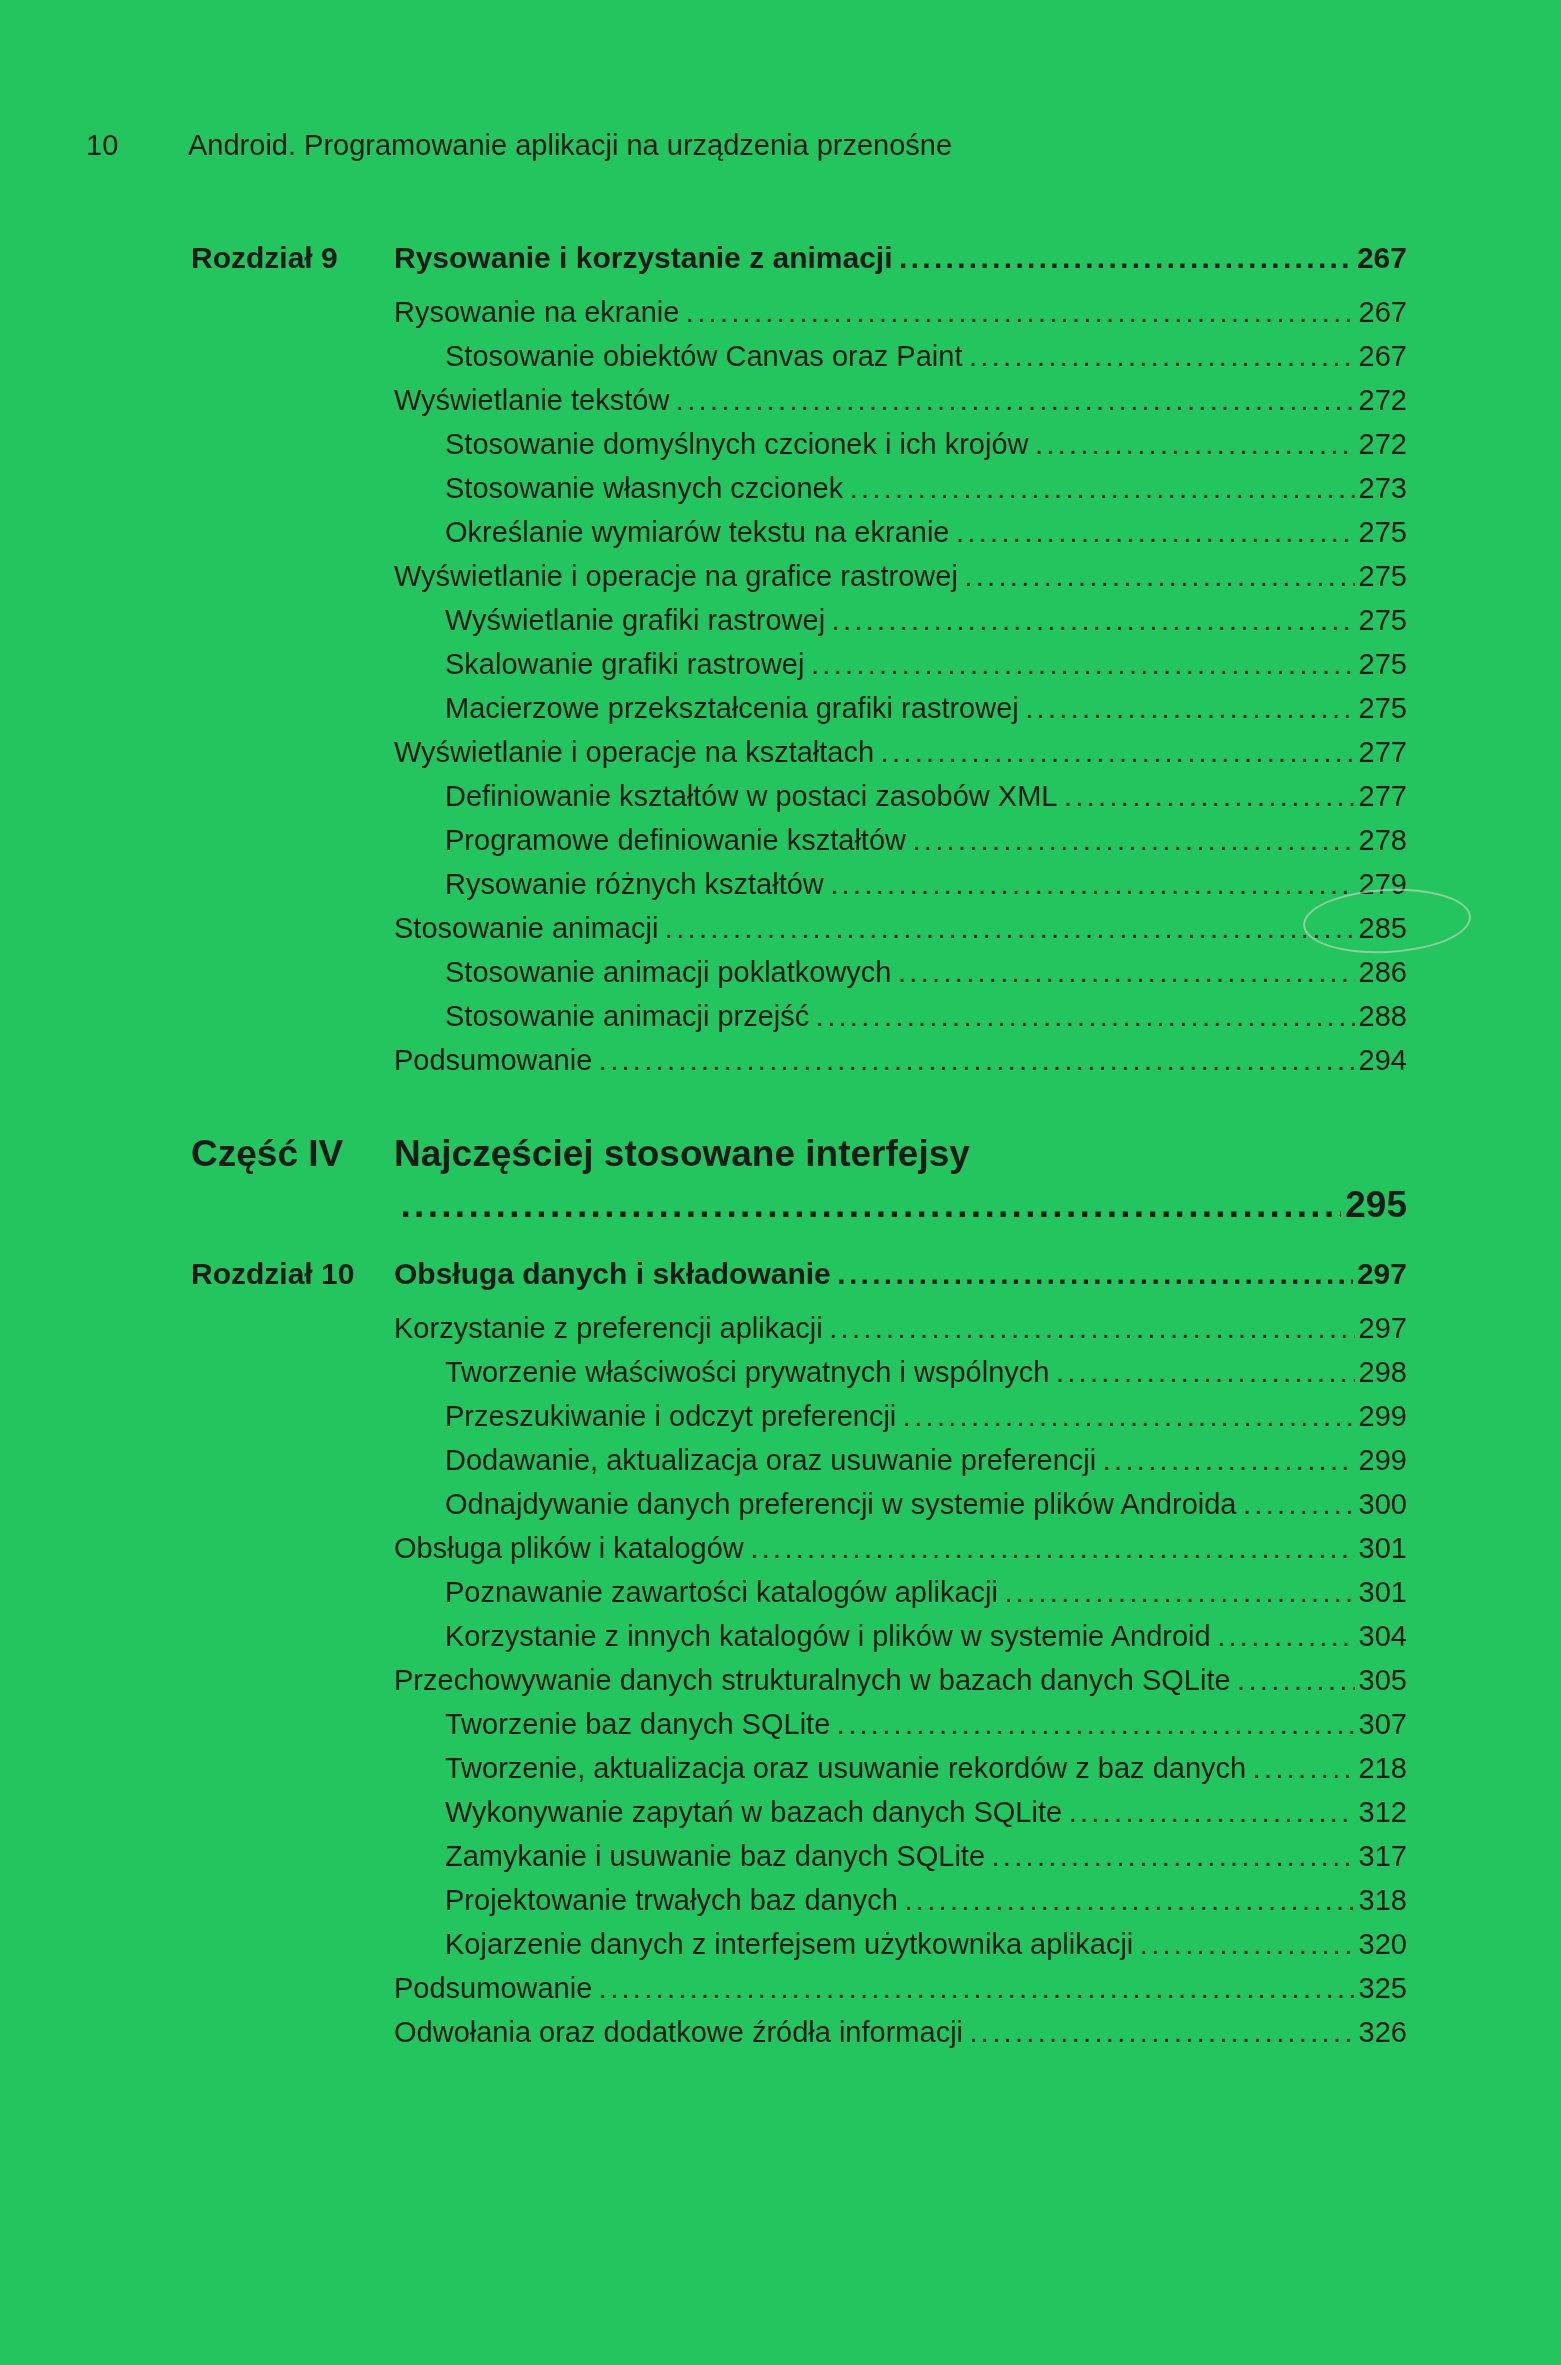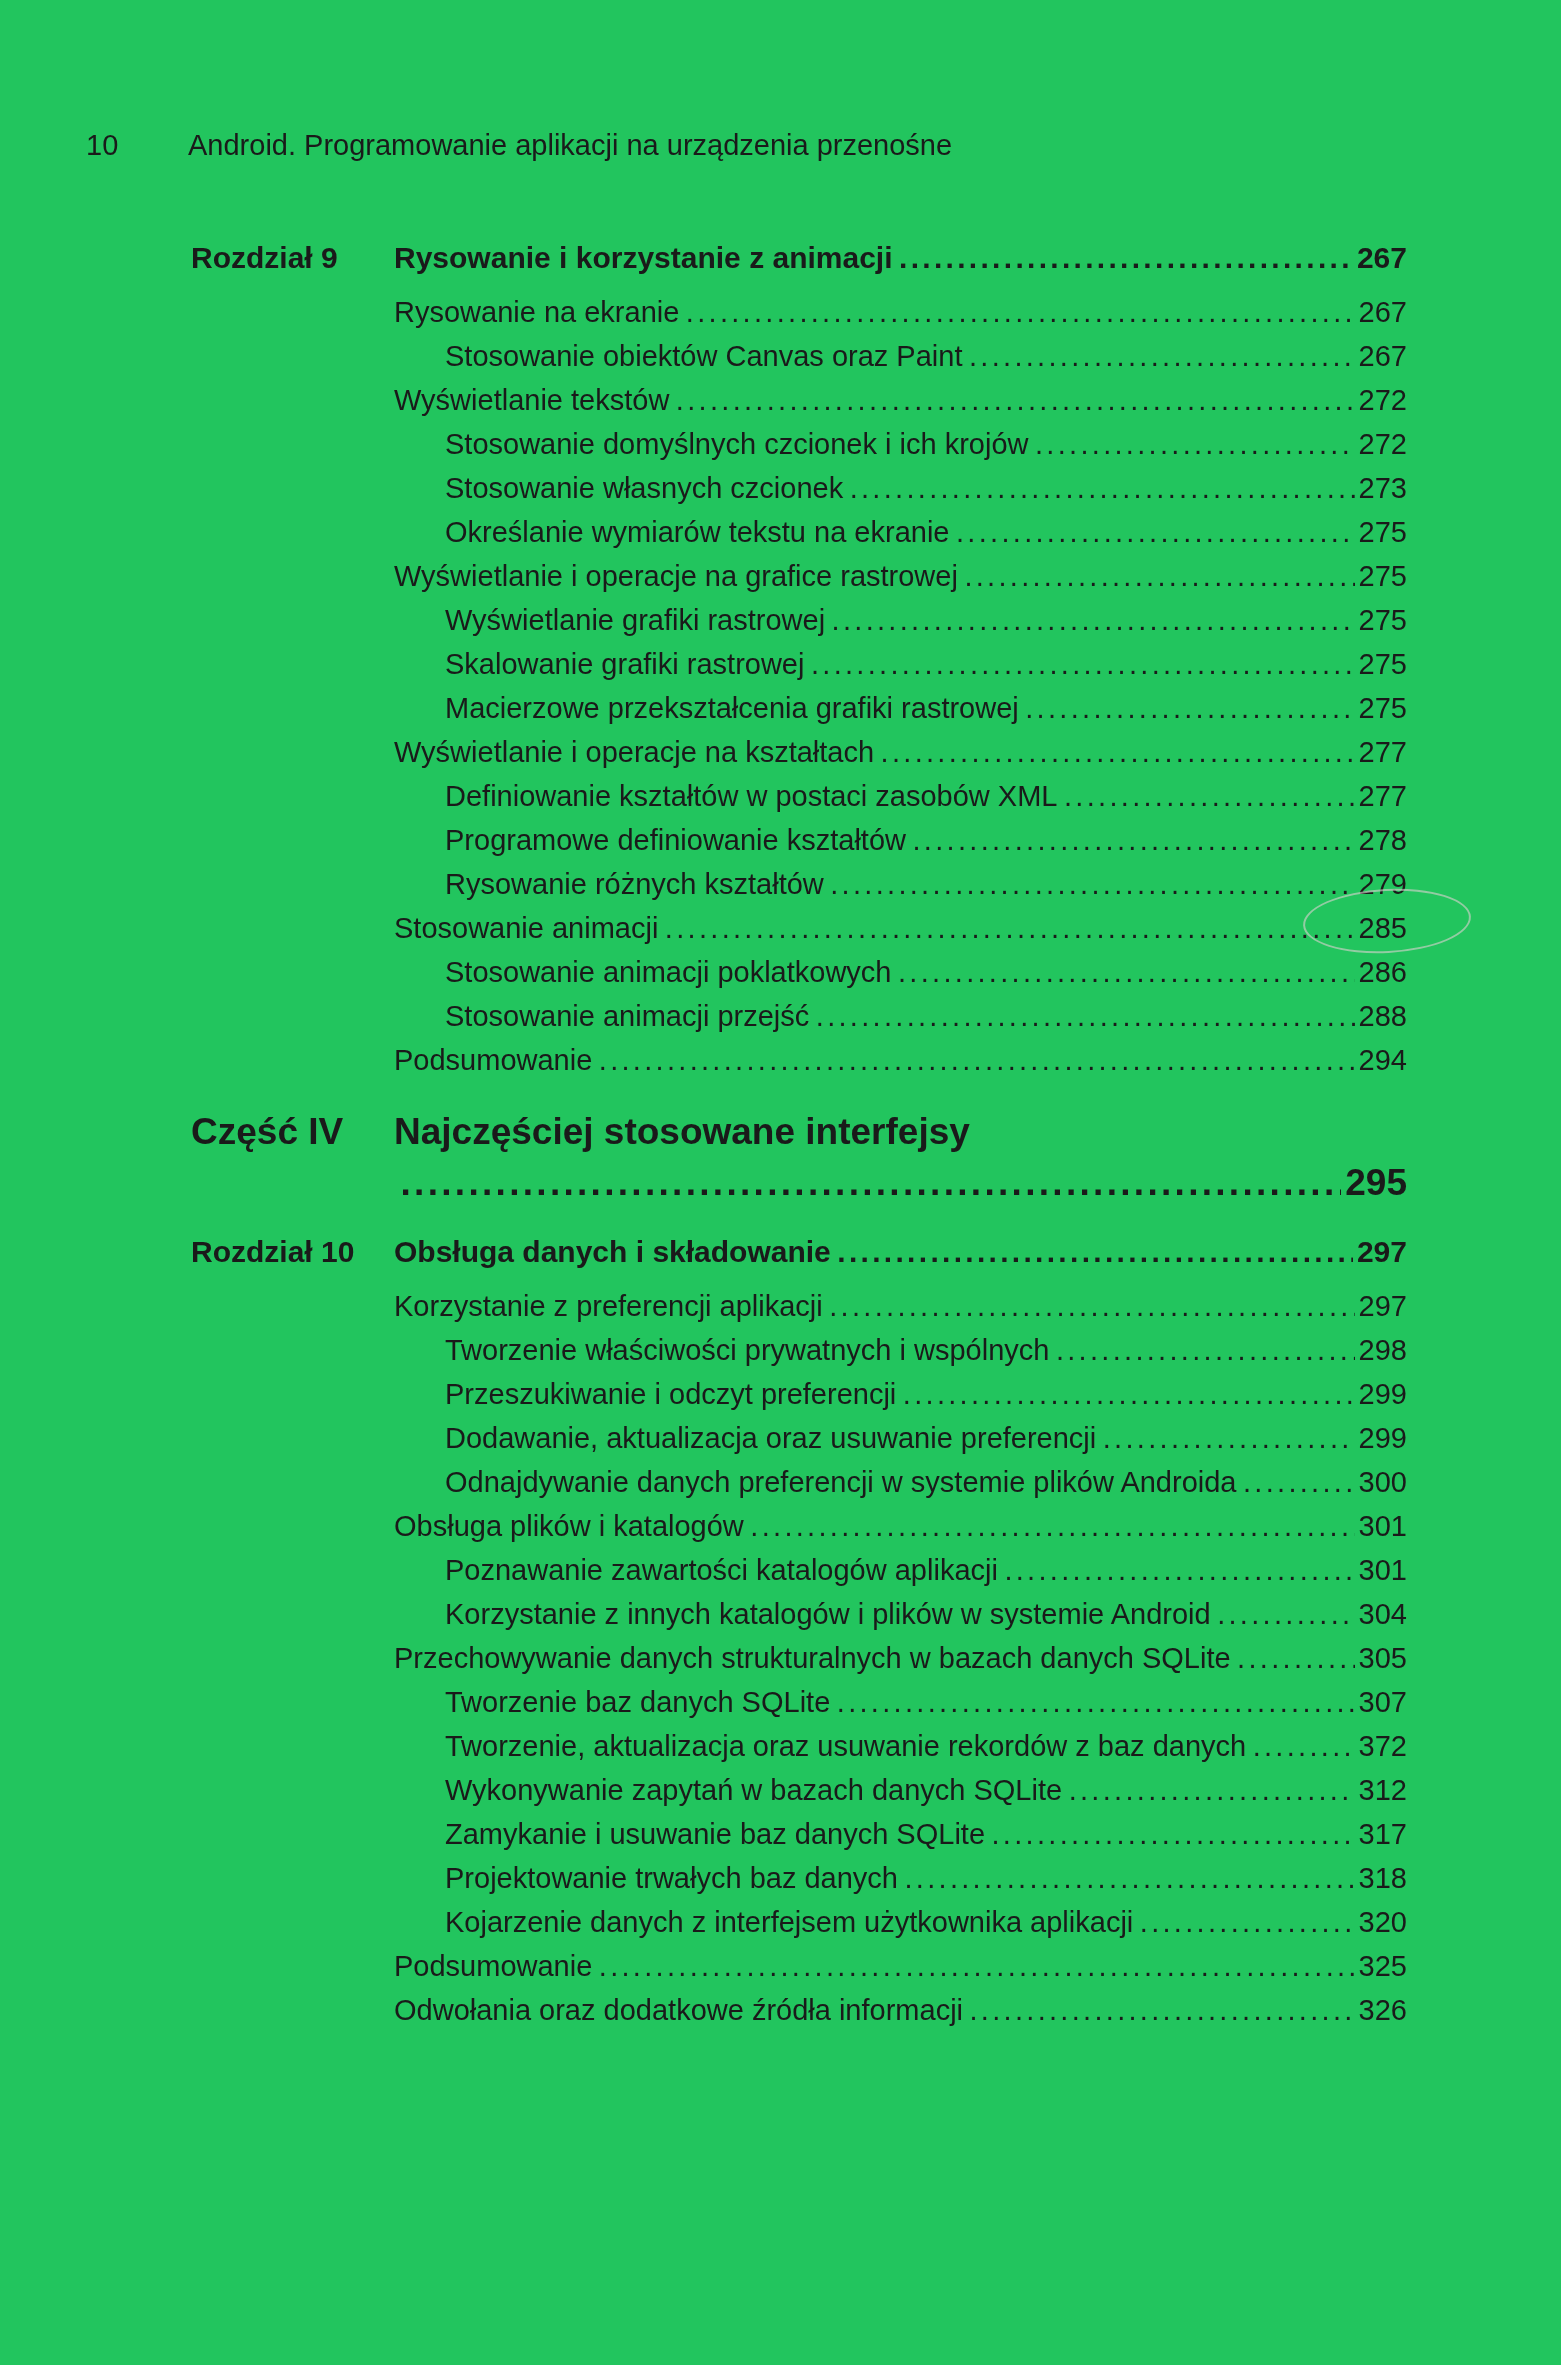--- a/index.html
+++ b/index.html
@@ -72,7 +72,7 @@
   }
   .entry.l2 { padding-left: 51px; }
 
-  .toc-section.part { margin-top: 24px; }
+  .toc-section.part { margin-top: 46px; }
   .toc-section.part .head {
     display: flex;
     align-items: baseline;

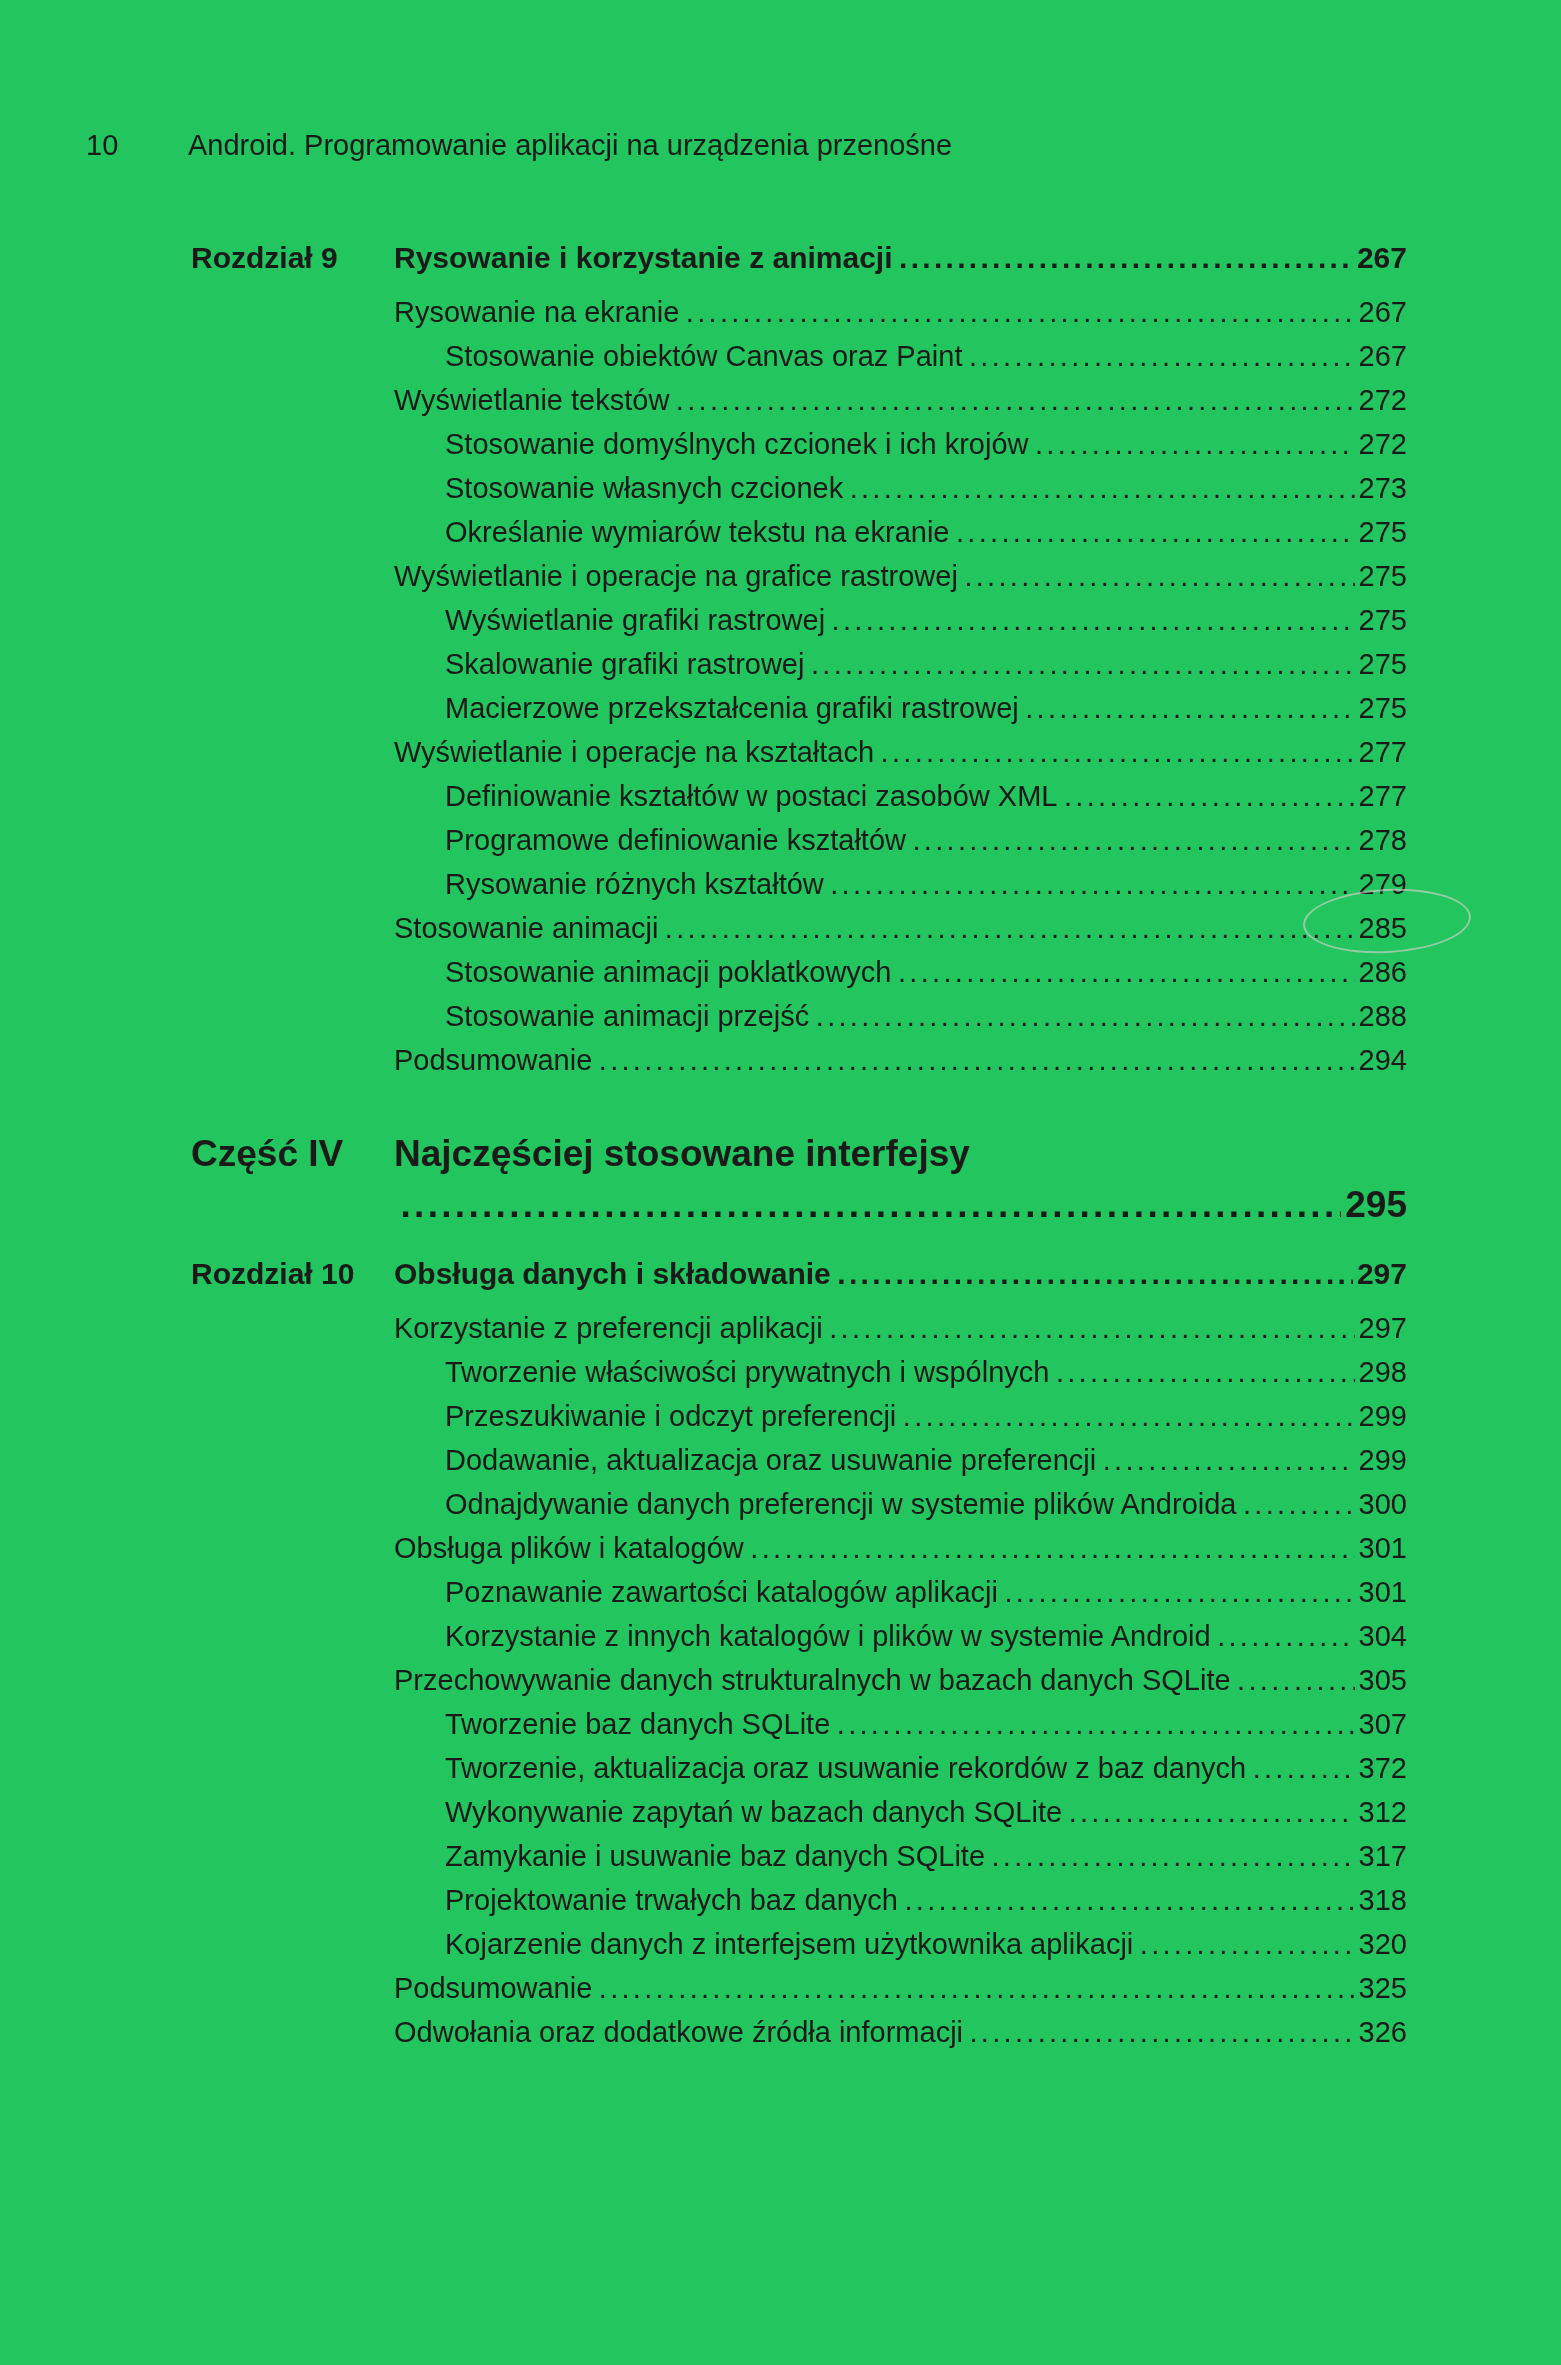--- a/index.html
+++ b/index.html
@@ -287,7 +287,7 @@
           <div class="entry row l2">
             <span class="txt">Tworzenie, aktualizacja oraz usuwanie rekordów z baz danych</span>
             <span class="dots">....................................................................................................................................................................................................................................................................</span>
-            <span class="pg">372</span>
+            <span class="pg">218</span>
           </div>
           <div class="entry row l2">
             <span class="txt">Wykonywanie zapytań w bazach danych SQLite</span>

